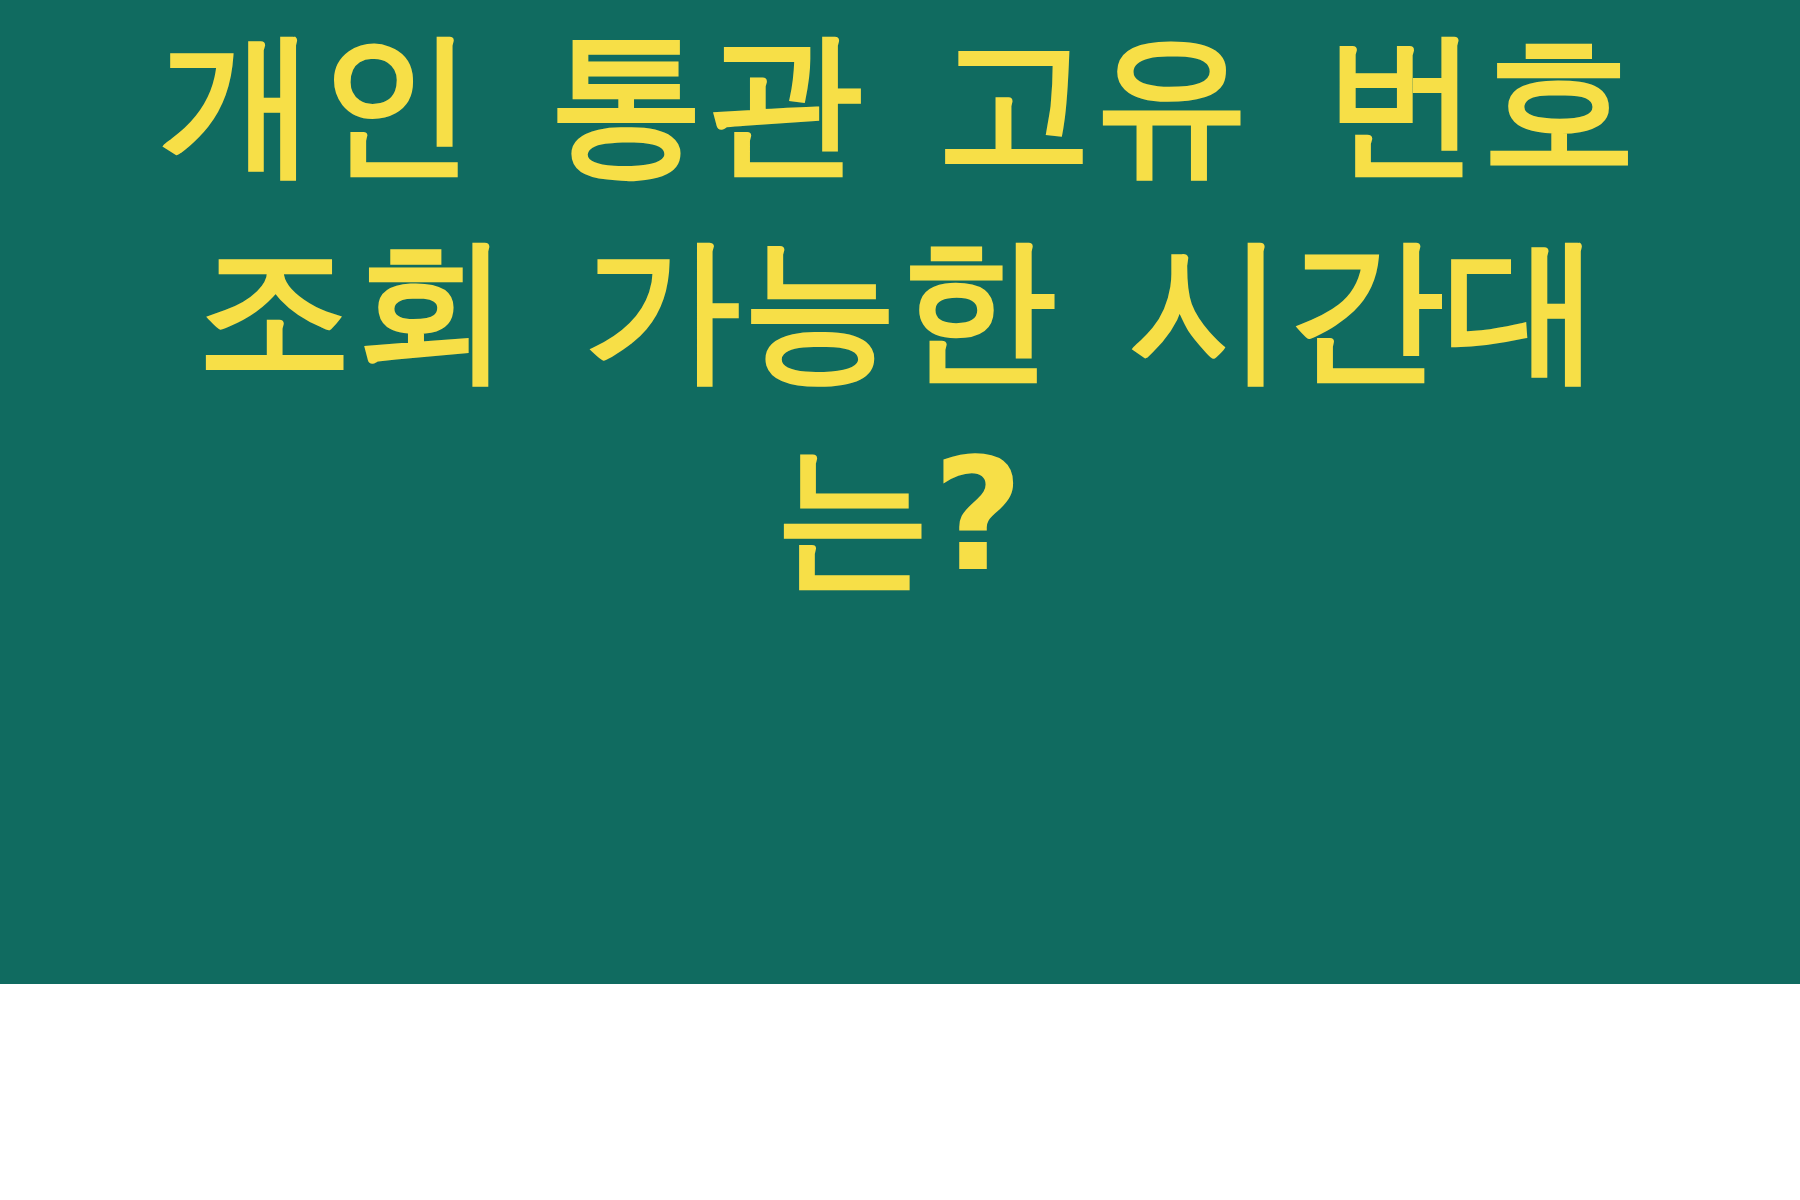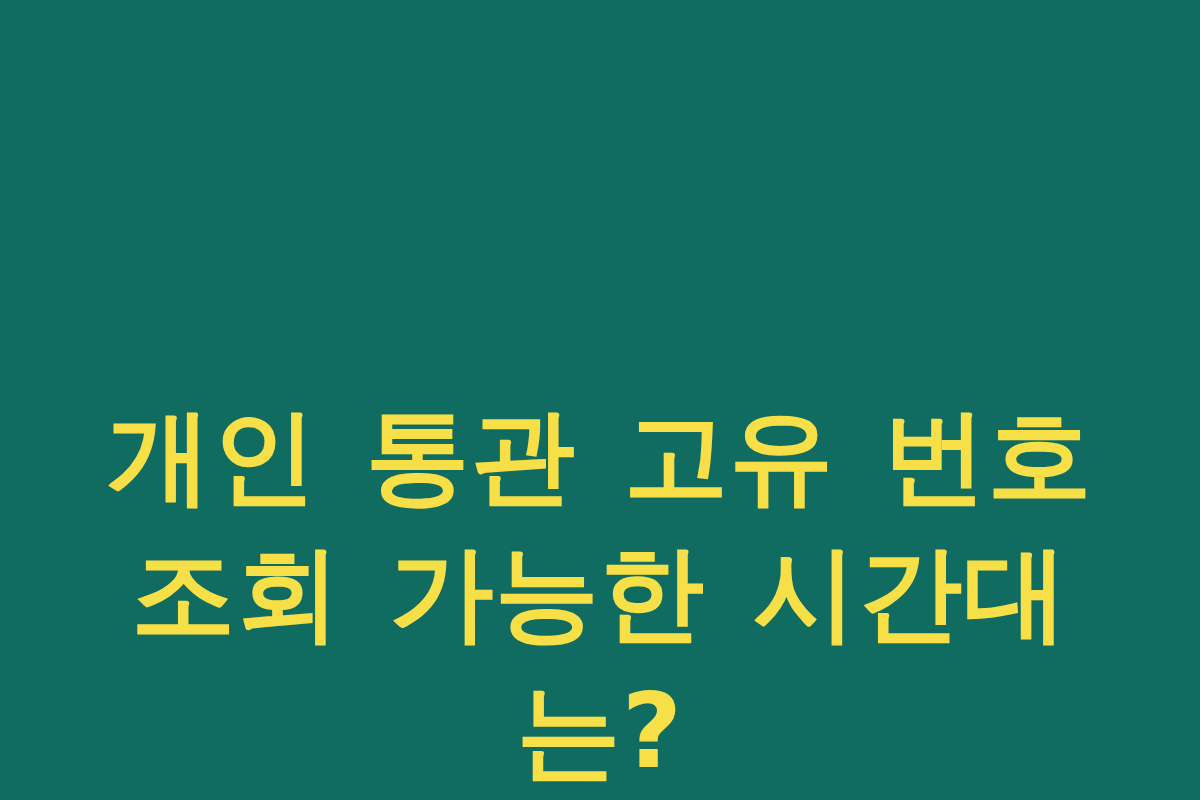--- a/index.html
+++ b/index.html
@@ -18,10 +18,10 @@
   .banner {
     position: relative;
     width: 1200px;
-    height: 800px;
+    height: 656px;
     box-sizing: border-box;
     display: flex;
-    align-items: flex-end;
+    align-items: flex-start;
     justify-content: center;
     background-color: #106B60;
   }

